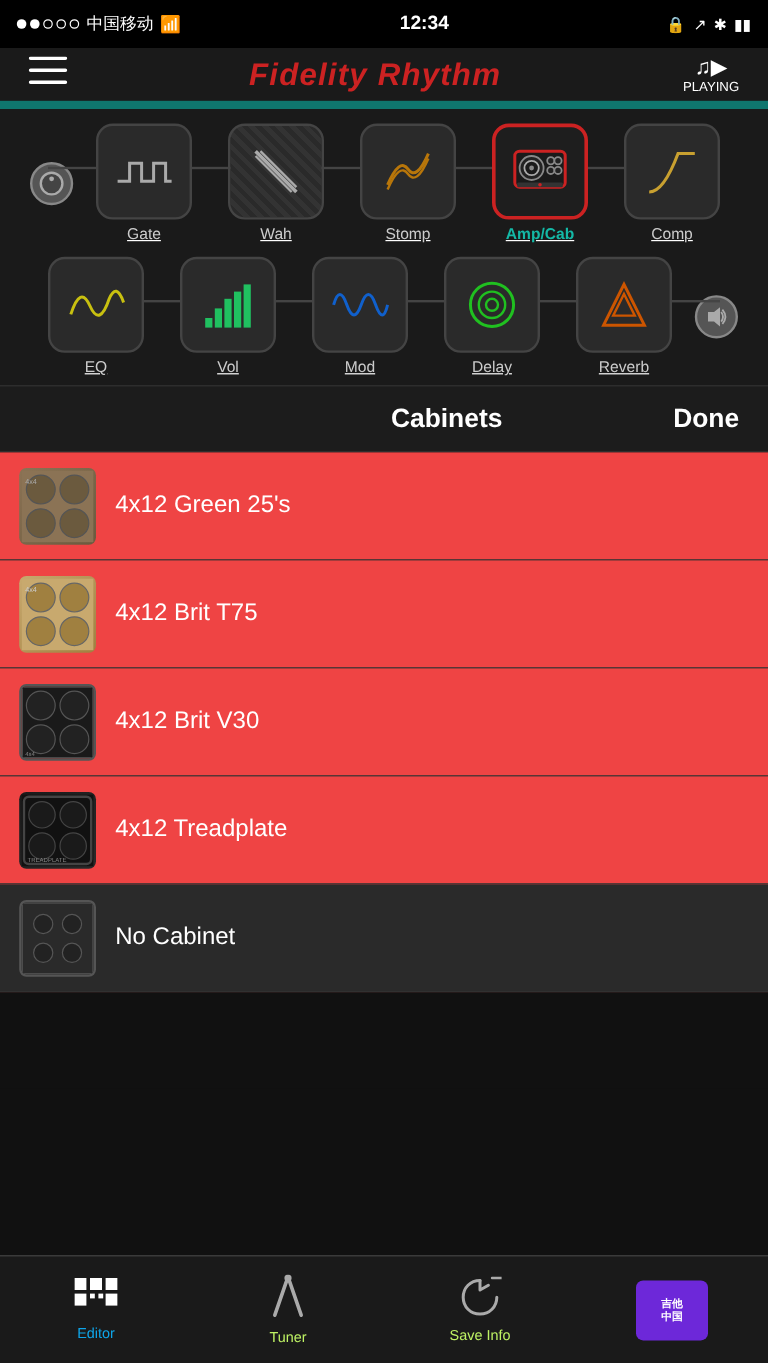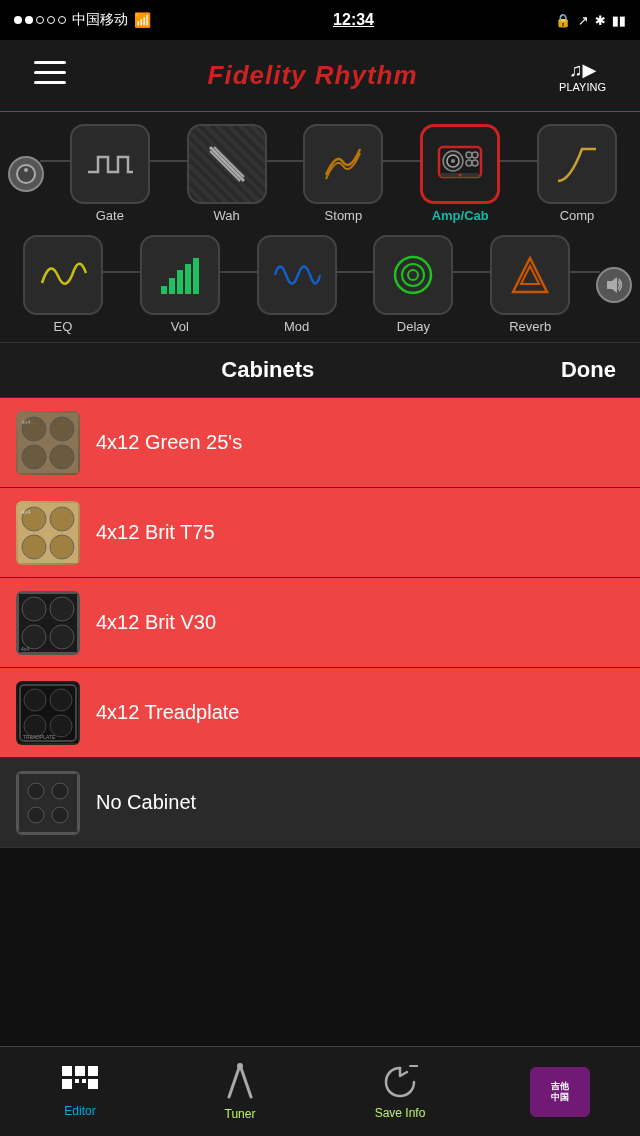--- a/index.html
+++ b/index.html
@@ -29,7 +29,7 @@
     .dot { width: 8px; height: 8px; border-radius: 50%; }
     .dot.filled { background: #fff; }
     .dot.empty { background: transparent; border: 1px solid #fff; }
-    .status-center { font-size: 16px; font-weight: 600; text-decoration: underline; }
+    .status-center { font-size: 16px; font-weight: 600; }
     .status-right { display: flex; align-items: center; gap: 6px; font-size: 13px; }
 
     

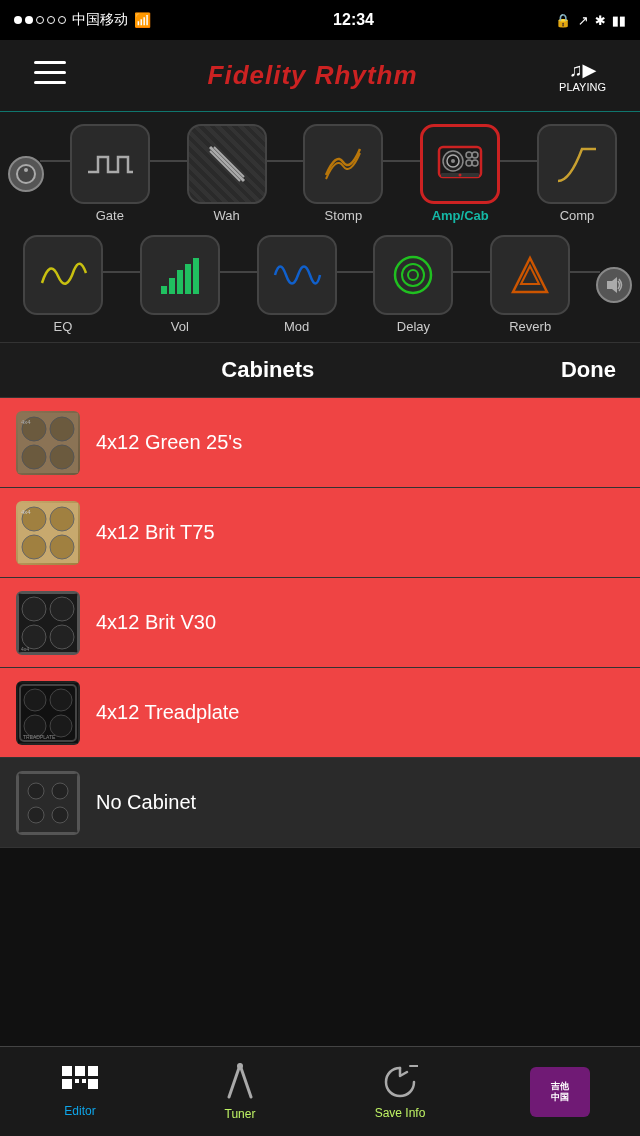--- a/index.html
+++ b/index.html
@@ -35,12 +35,12 @@
     
     .header {
       background: #1a1a1a;
-      height: 72px;
+      height: 51px;
       display: flex;
       align-items: center;
       justify-content: space-between;
-      padding: 0 34px;
-      border-bottom: 1px solid #0f766e;
+      padding: 0 24px;
+      border-bottom: 7px solid #0f766e;
     }
     .header-menu { color: #fff; font-size: 22px; }
     .header-title {

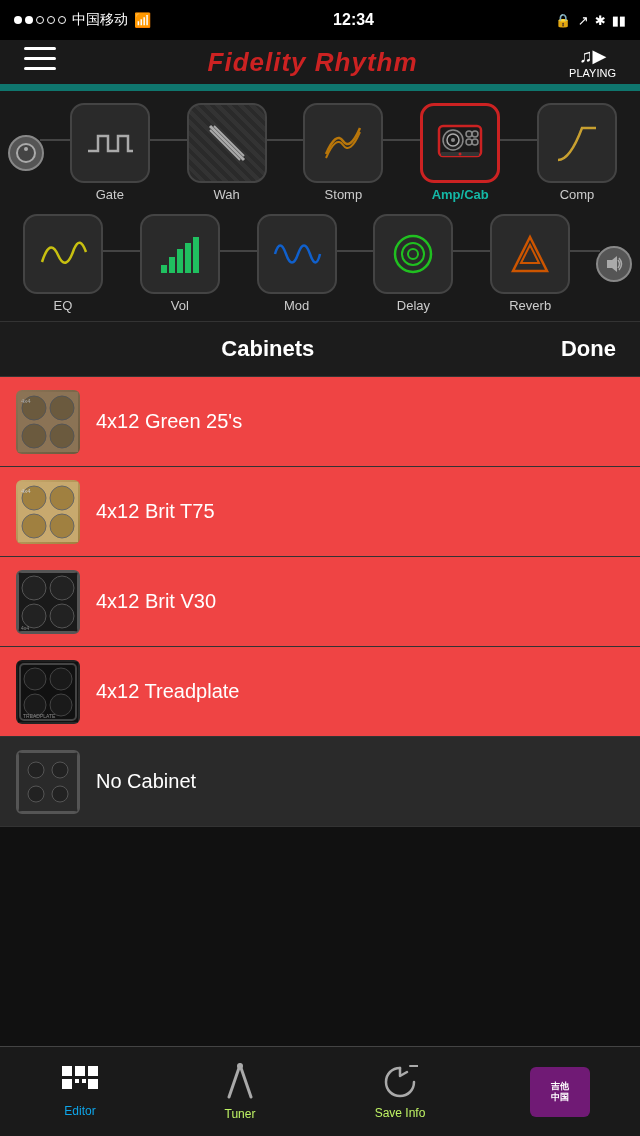--- a/index.html
+++ b/index.html
@@ -67,9 +67,10 @@
     .effects-row {
       display: flex;
       align-items: center;
-      justify-content: space-between;
+      justify-content: center;
       padding: 4px 8px;
       position: relative;
+      text-decoration: underline;
     }
     .effects-row::before {
       content: '';

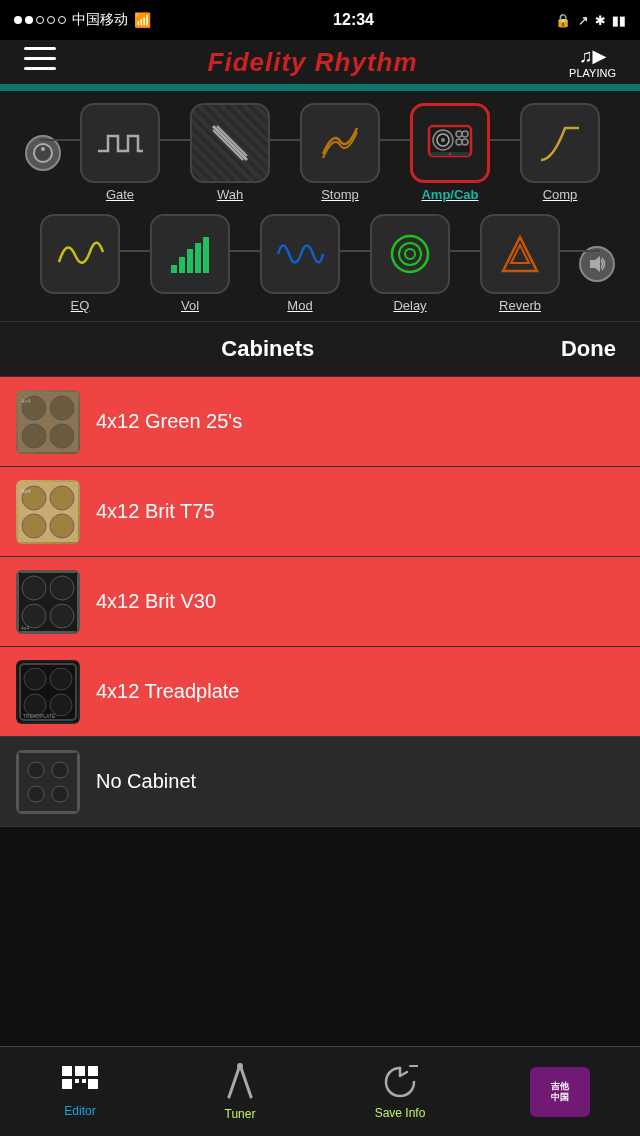--- a/index.html
+++ b/index.html
@@ -150,7 +150,7 @@
       font-weight: bold;
       color: #fff;
       flex: 1;
-      text-align: left;
+      text-align: right;
     }
     .done-button {
       font-size: 22px;

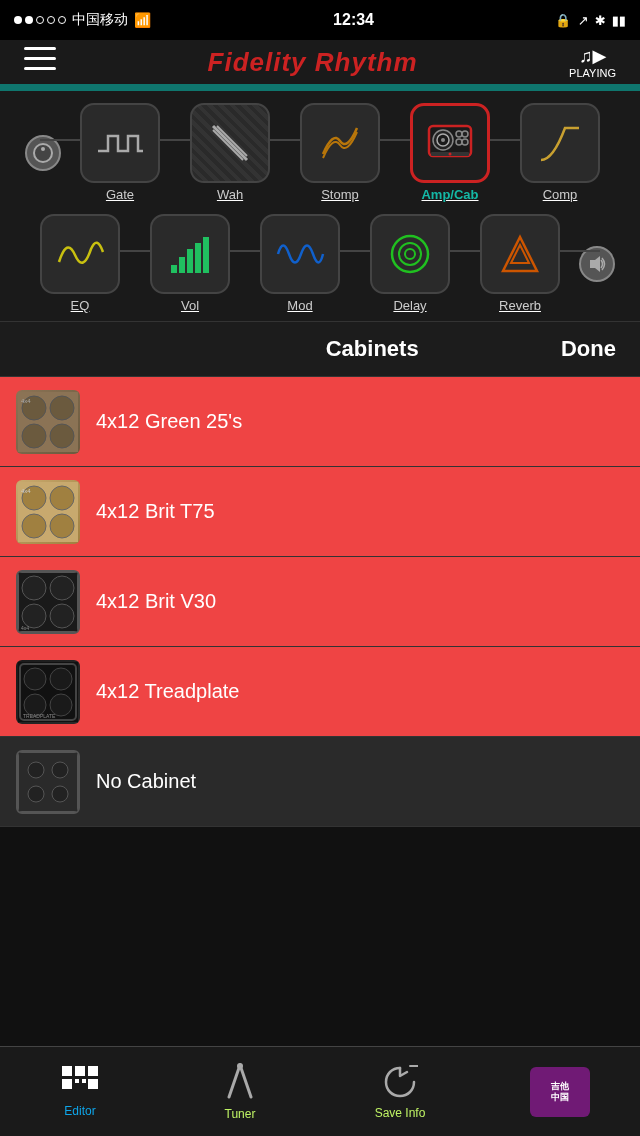--- a/index.html
+++ b/index.html
@@ -235,7 +235,7 @@
     .guitar-logo {
       width: 60px;
       height: 50px;
-      background: #701a75;
+      background: #6d28d9;
       border-radius: 6px;
       display: flex;
       align-items: center;

